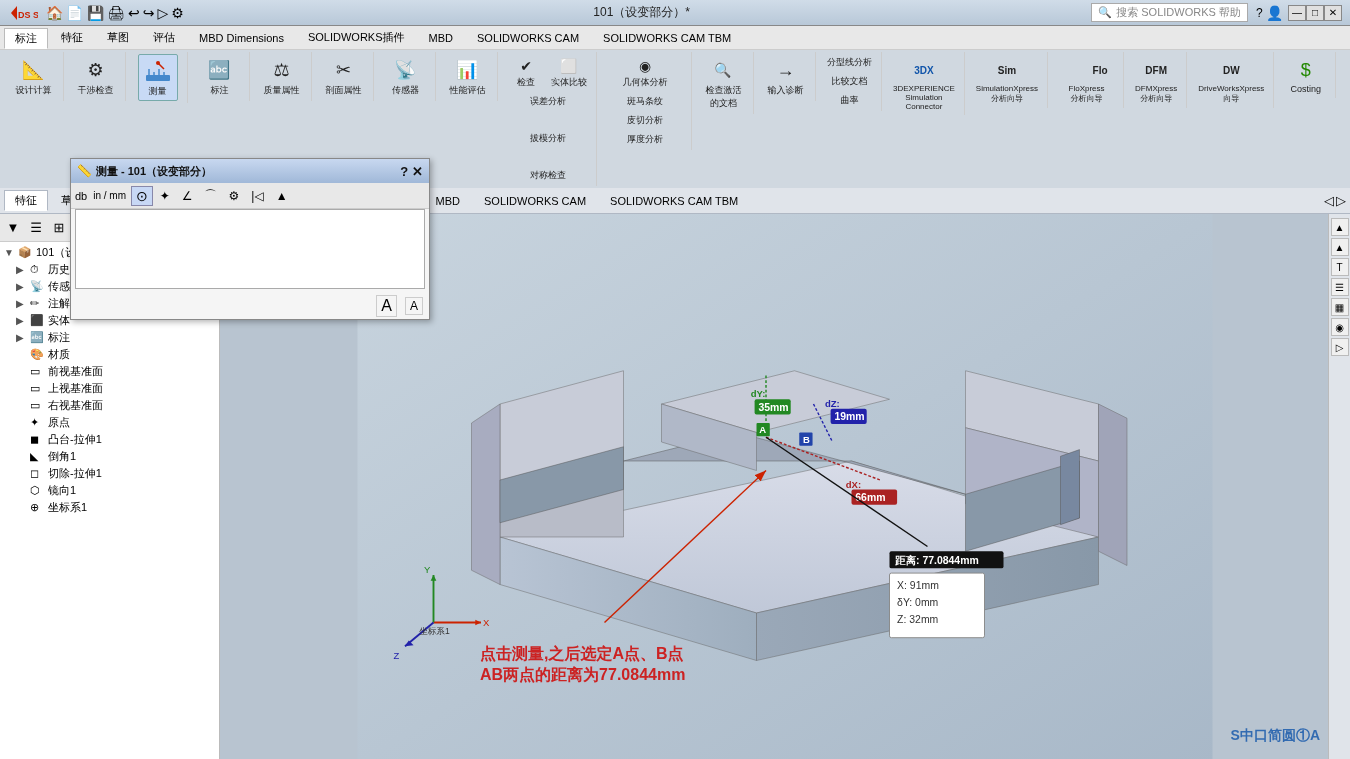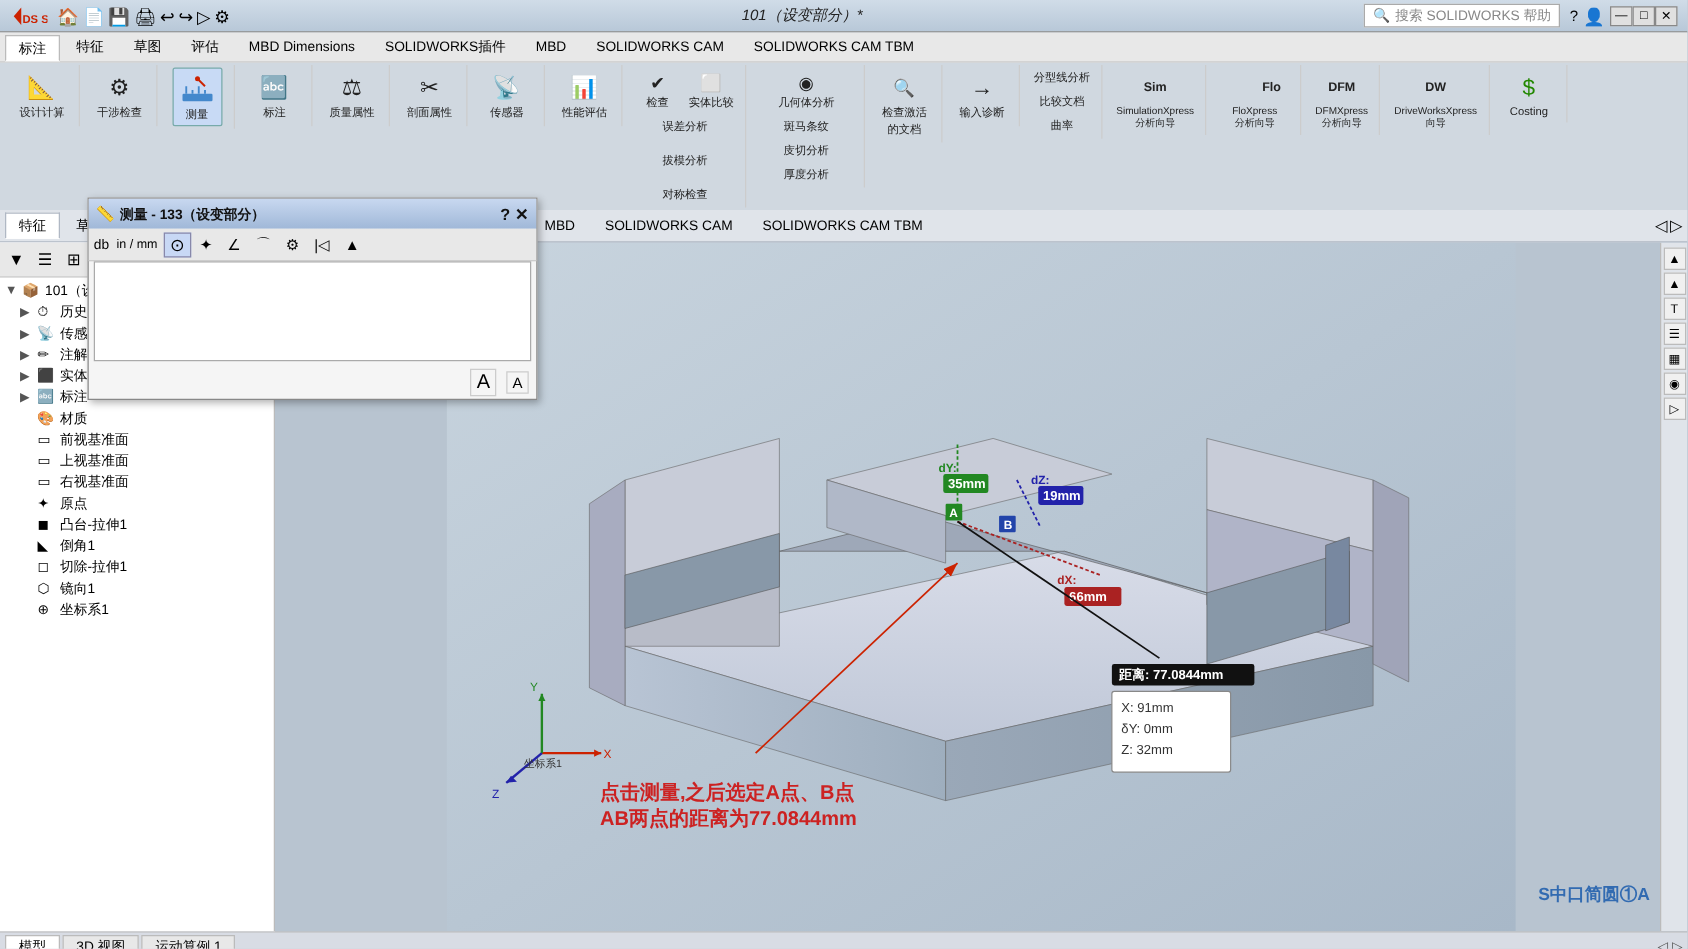--- a/index.html
+++ b/index.html
@@ -204,7 +204,7 @@
     <span style="font-size:14px;">▷</span>
     <span style="font-size:14px;">⚙</span>
   </span>
-  <span style="flex:1; text-align:center; font-size:12px; color:#222;font-style:italic;">101（设变部分）*</span>
+  <span style="flex:1; text-align:center; font-size:12px; color:#222;">101（设变部分）*</span>
   <span style="display:flex;align-items:center;background:#fff;border:1px solid #aaa;padding:1px 6px;margin-right:8px;font-size:11px;">
     <span>🔍</span>
     <span style="margin-left:4px;color:#888;">搜索 SOLIDWORKS 帮助</span>

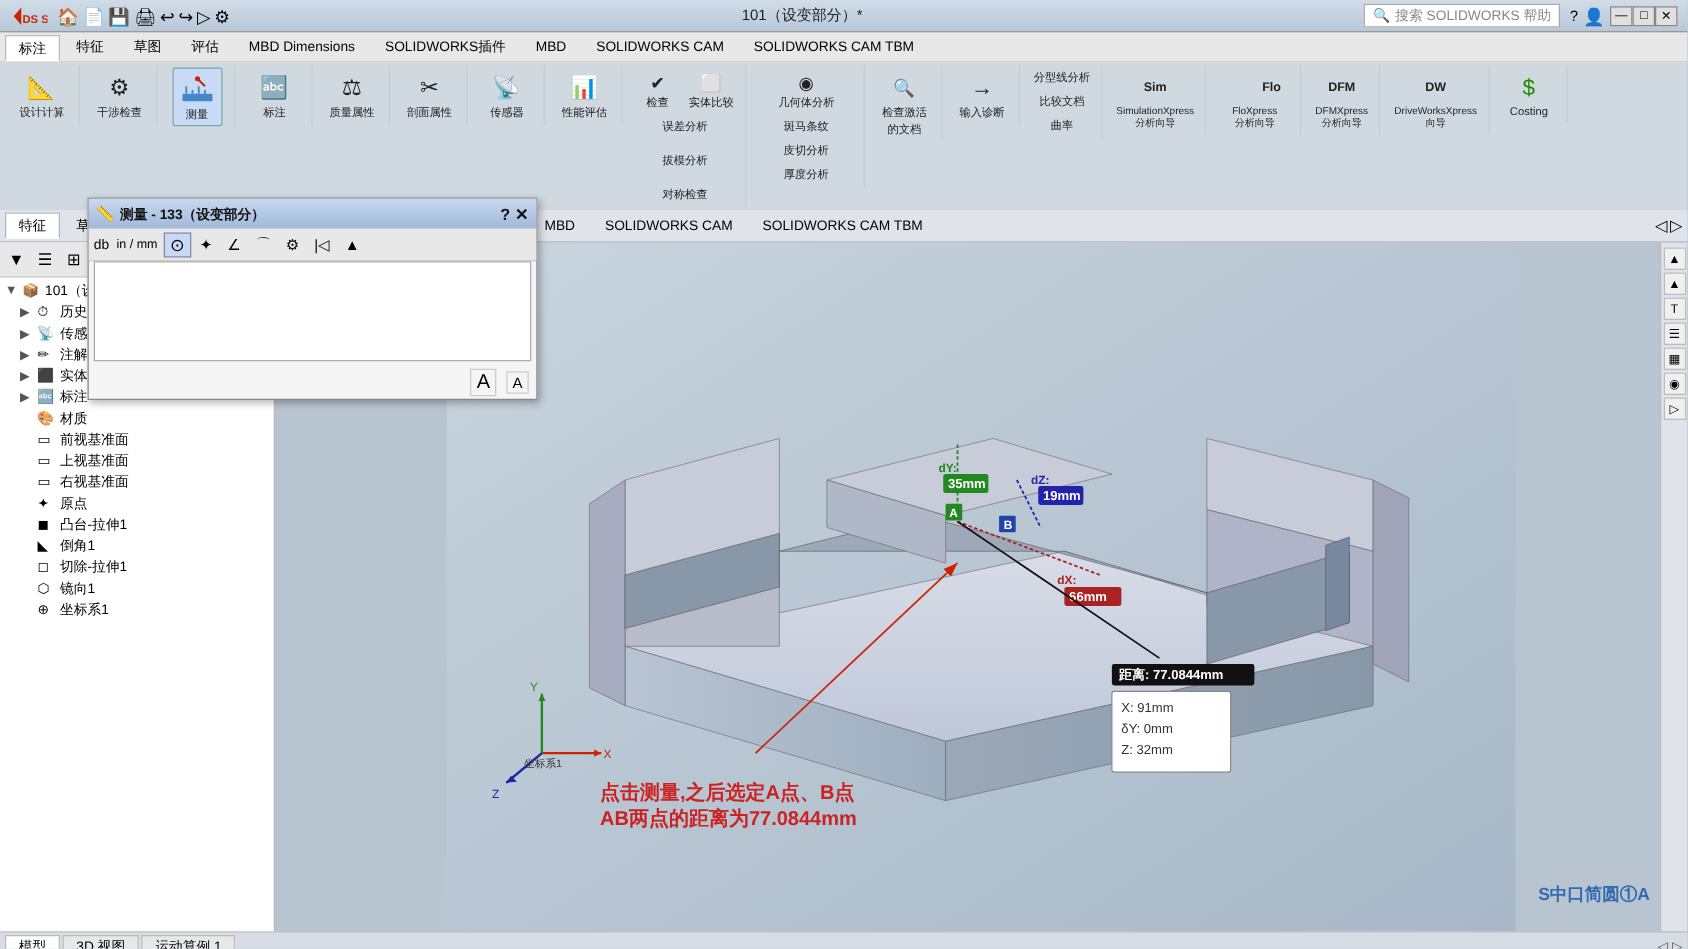--- a/index.html
+++ b/index.html
@@ -386,6 +386,14 @@
       </div>
     </div>
 
+    <div class="ribbon-group">
+      <div class="ribbon-group-items">
+        <div class="ribbon-btn">
+          <div class="ribbon-icon" style="font-size:10px;font-weight:bold;color:#1155aa;">3DX</div>
+          <span style="font-size:8px;text-align:center;">3DEXPERIENCE<br>Simulation<br>Connector</span>
+        </div>
+      </div>
+    </div>
 
     <div class="ribbon-group">
       <div class="ribbon-group-items">

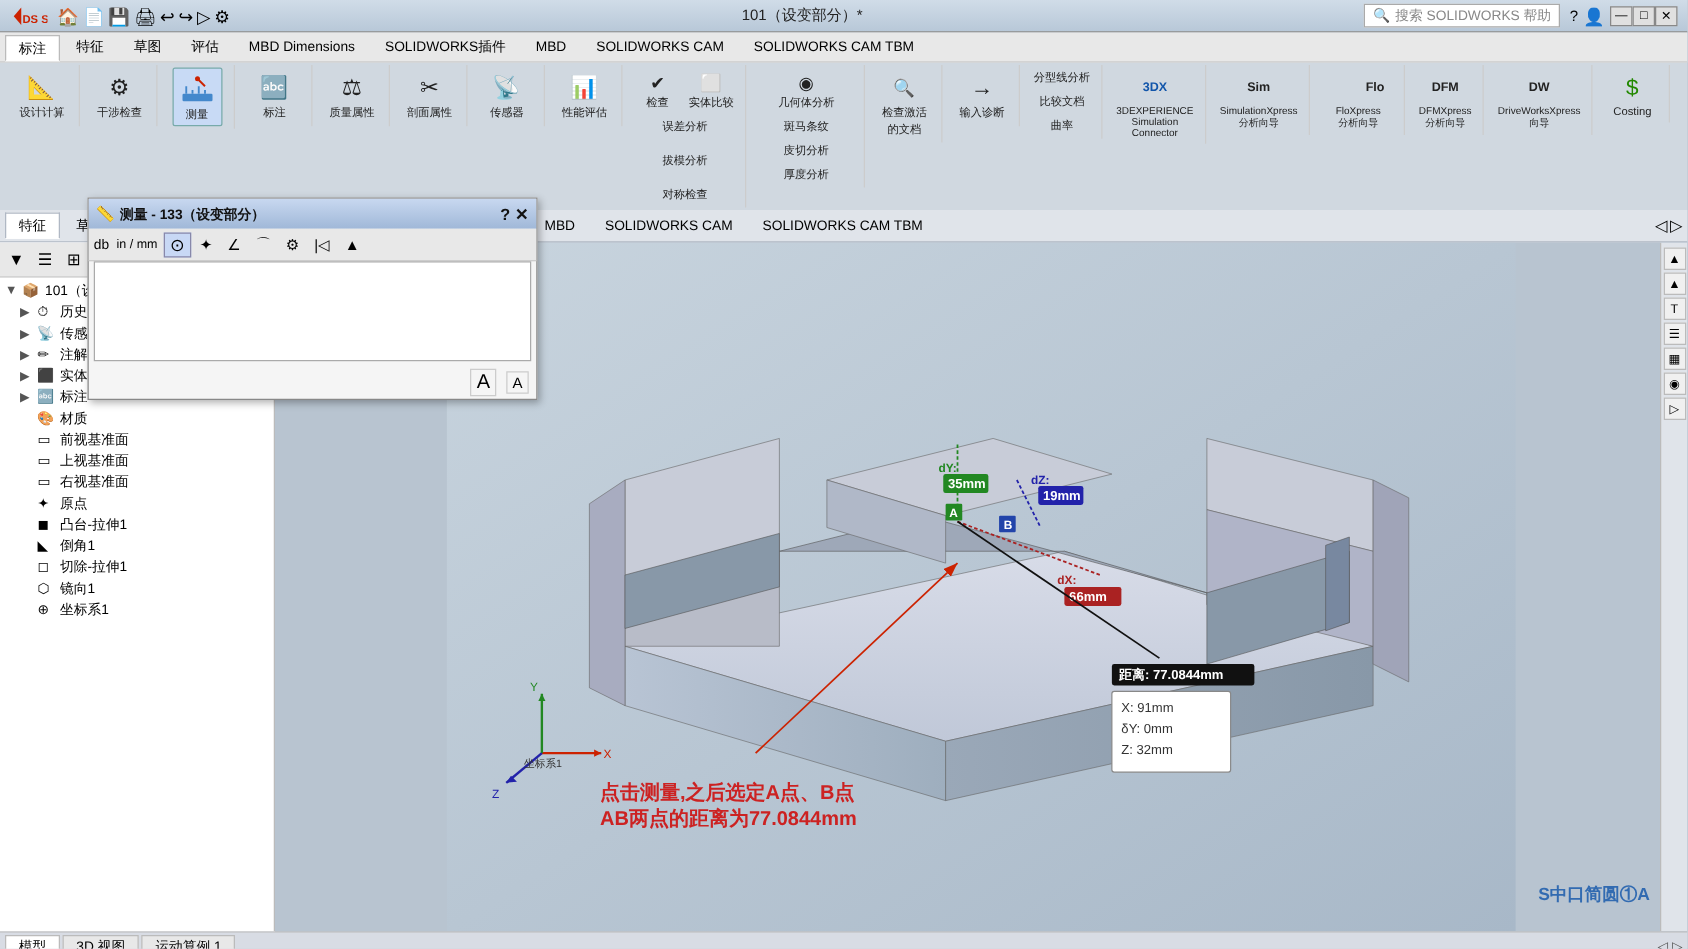--- a/index.html
+++ b/index.html
@@ -323,7 +323,7 @@
           <span style="font-size:9px;">实体比较</span>
         </div>
       </div>
-      <div style="display:flex; flex-direction:column; gap:10px; margin-top:2px;">
+      <div style="display:flex; flex-direction:column; gap:20px; margin-top:2px;">
         <div class="ribbon-btn" style="min-width:80px;">
           <span style="font-size:9px;">误差分析</span>
         </div>

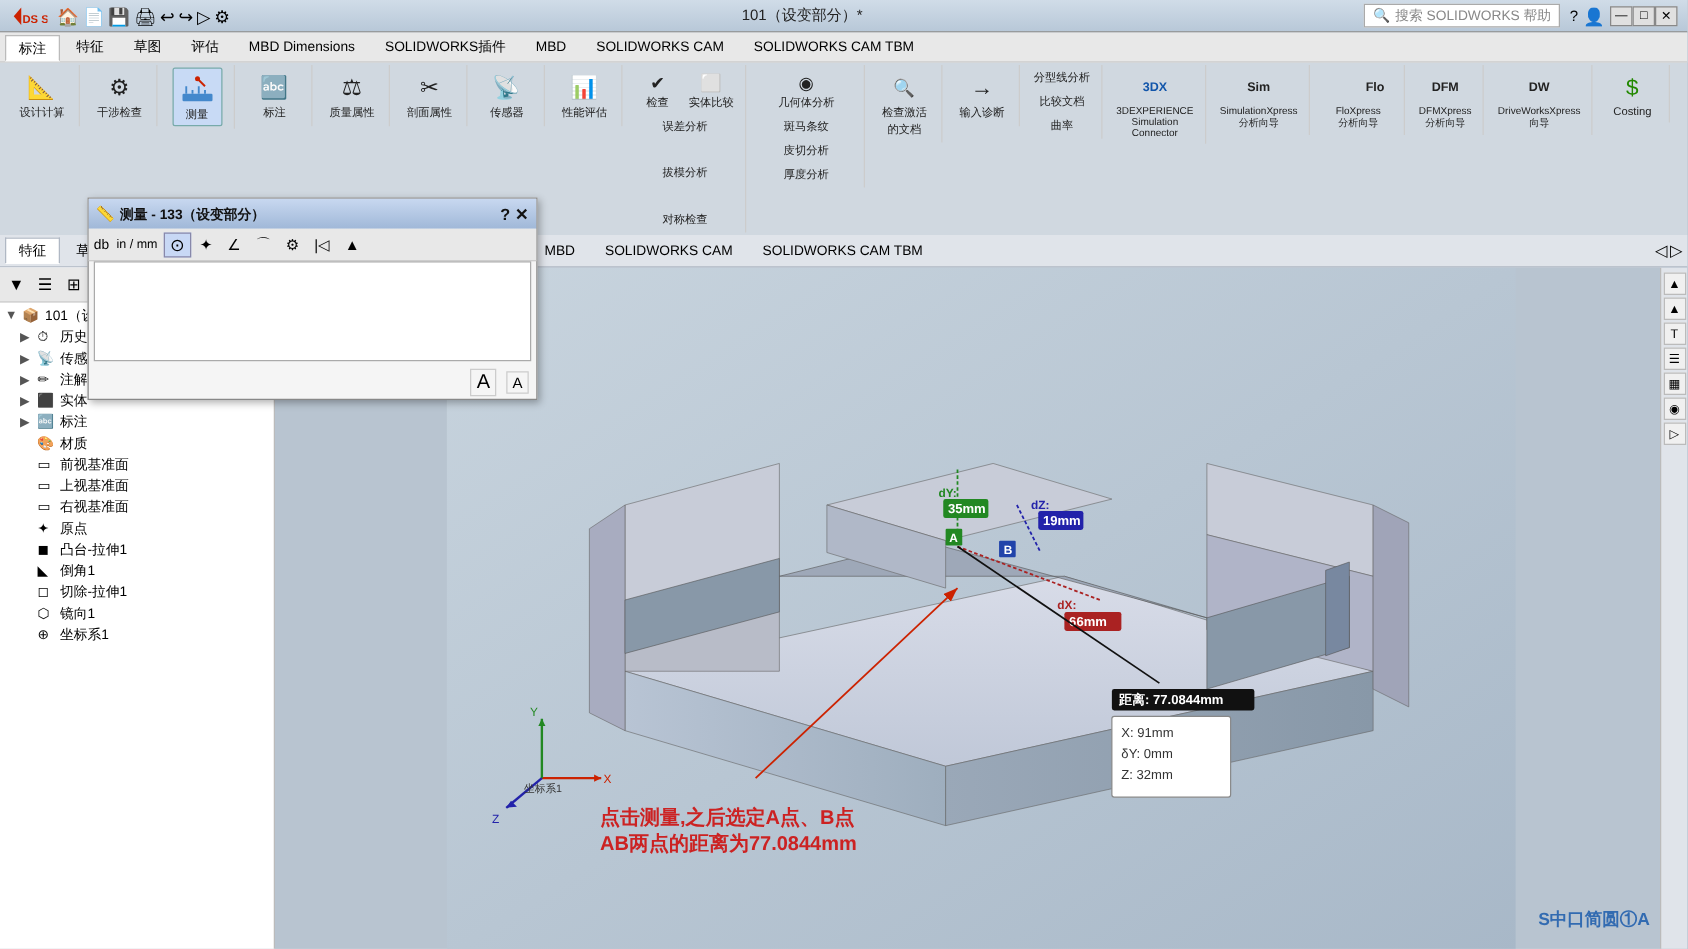--- a/index.html
+++ b/index.html
@@ -683,7 +683,7 @@
 <div id="measure-dialog" style="position:fixed; left:70px; top:158px; z-index:200;">
   <div id="measure-dialog-title">
     <span class="dialog-icon">📏</span>
-    <span>测量 - 133（设变部分）</span>
+    <span>测量 - 101（设变部分）</span>
     <span style="margin-left:auto; display:flex; gap:4px;">
       <span style="cursor:pointer; font-size:13px;">?</span>
       <span style="cursor:pointer; font-size:13px;">✕</span>

